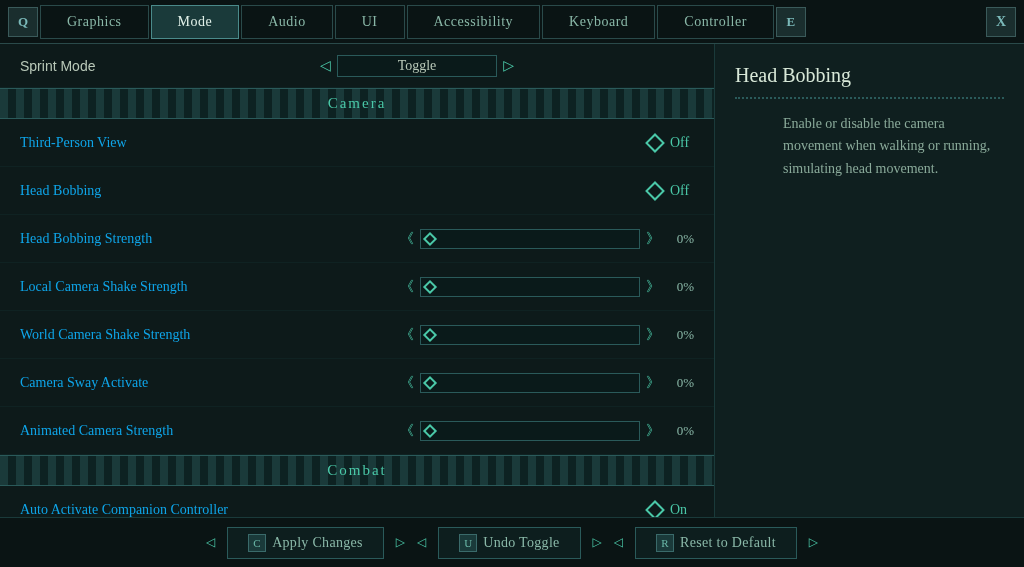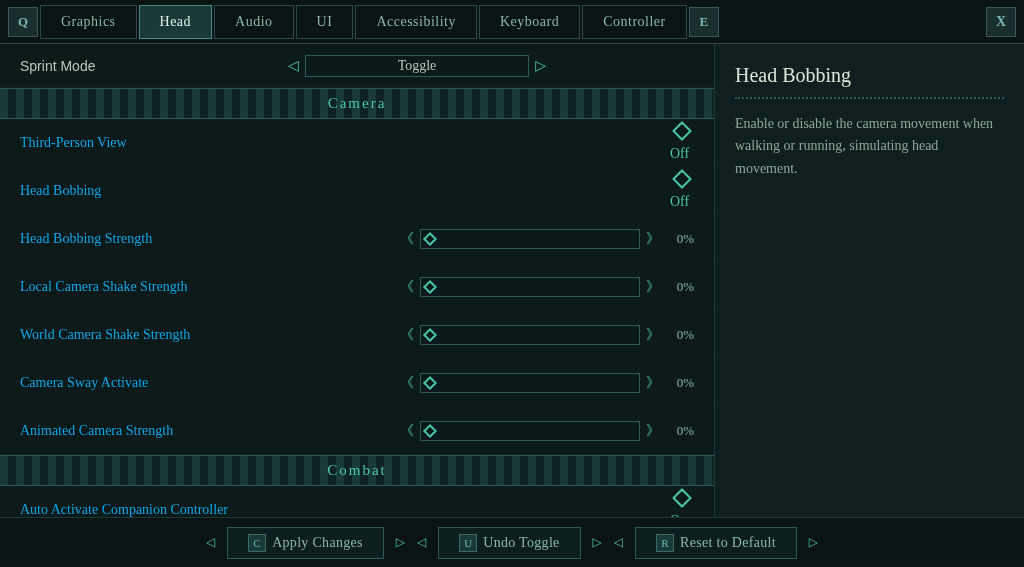--- a/index.html
+++ b/index.html
@@ -36,7 +36,7 @@
     }
     .nav-tab {
       height: 34px;
-      padding: 0 20px;
+      padding: 0 26px;
       background: transparent;
       border: 1px solid #2a4a4a;
       color: #8ab8a8;

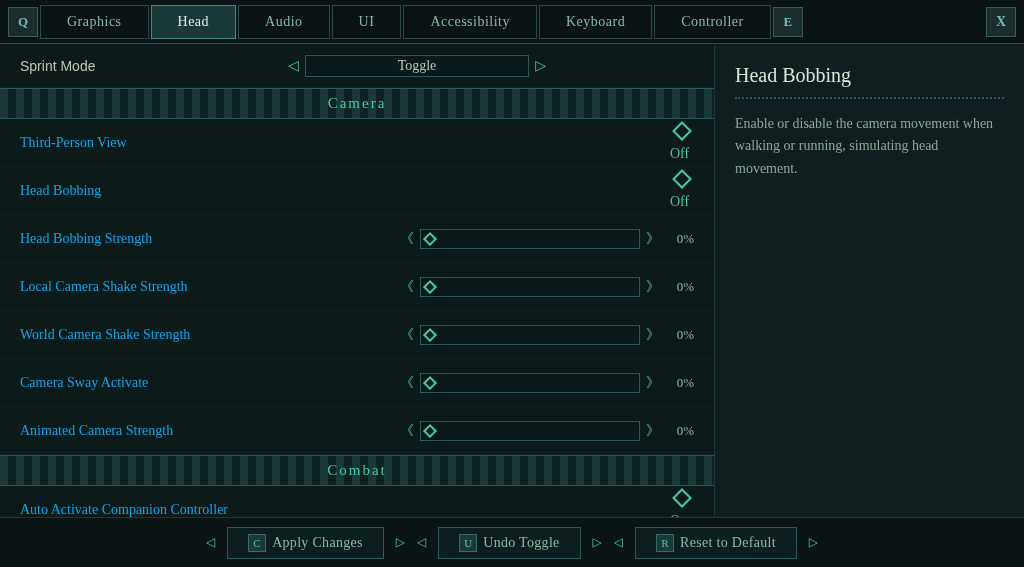--- a/index.html
+++ b/index.html
@@ -305,7 +305,7 @@
   <div class="nav-corner-btn">Q</div>
 
   <div class="nav-tab">Graphics</div>
-  <div class="nav-tab active">Head</div>
+  <div class="nav-tab active">Mode</div>
   <div class="nav-tab">Audio</div>
   <div class="nav-tab">UI</div>
   <div class="nav-tab">Accessibility</div>

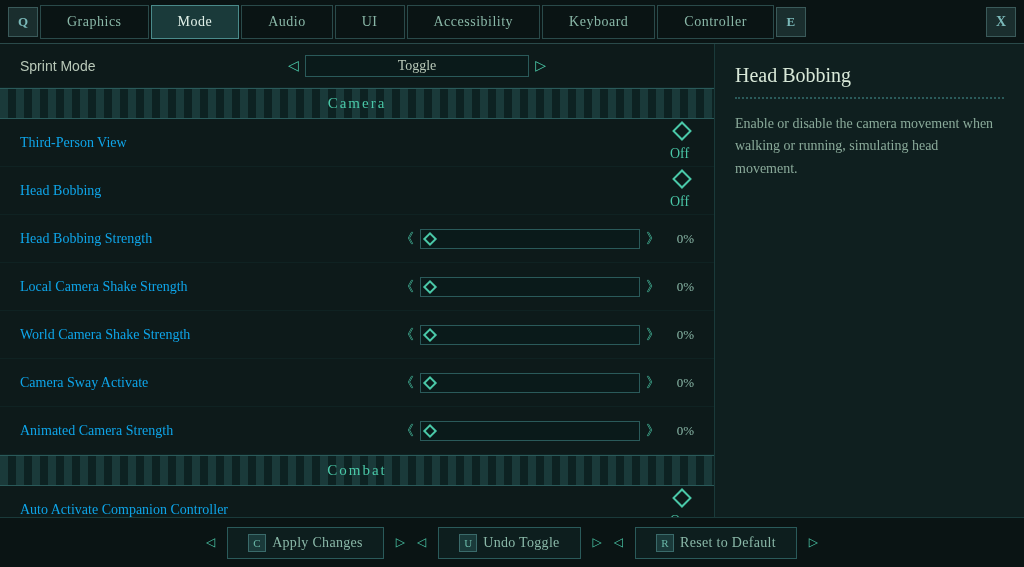--- a/index.html
+++ b/index.html
@@ -226,7 +226,7 @@
       background: #0a1a1a;
       border: 1px solid #2a5a5a;
       color: #b8c8b8;
-      padding: 2px 92px;
+      padding: 2px 60px;
       font-size: 14px;
       font-family: 'Georgia', serif;
       text-align: center;

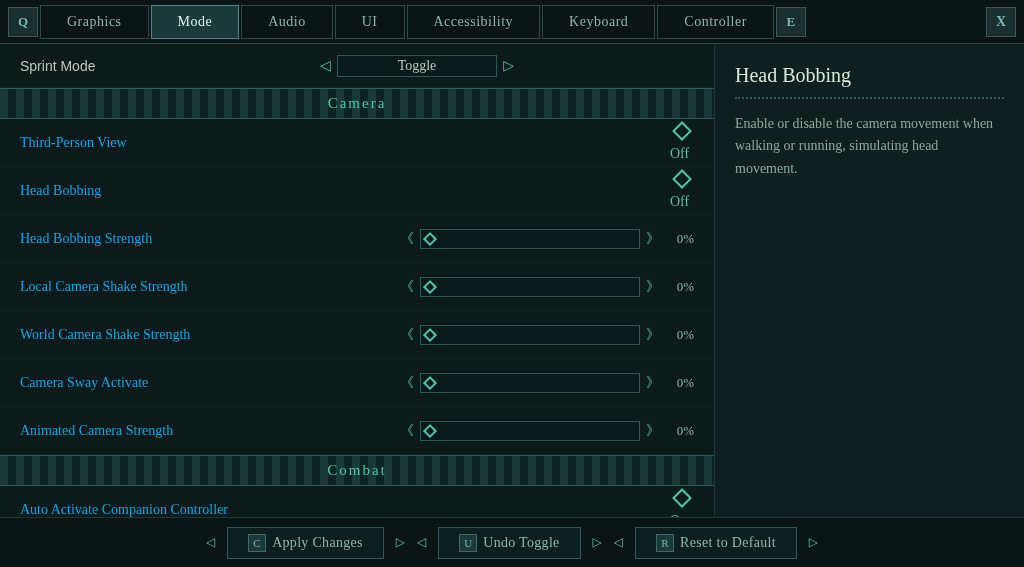--- a/index.html
+++ b/index.html
@@ -256,6 +256,7 @@
       color: #8aaa9a;
       font-family: 'Georgia', serif;
       line-height: 1.6;
+      margin-left: 48px;
     }
 
     

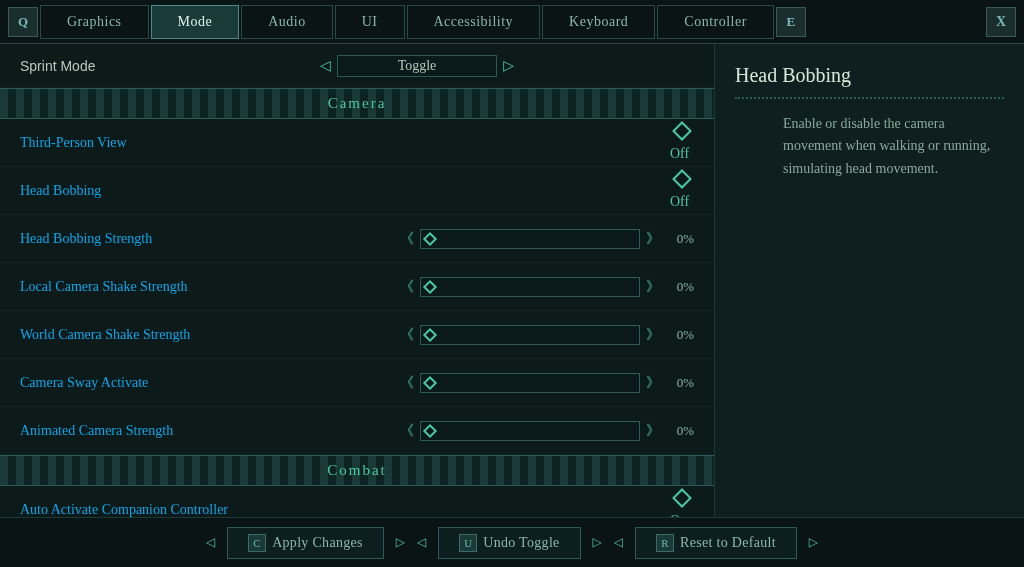--- a/index.html
+++ b/index.html
@@ -135,7 +135,6 @@
     .toggle-control {
       display: flex;
       align-items: center;
-      flex-direction: column;
     }
     .diamond-icon {
       width: 14px;

